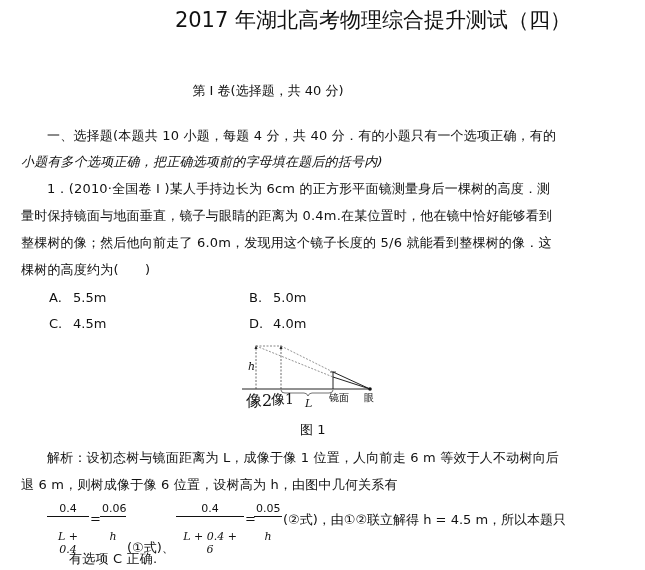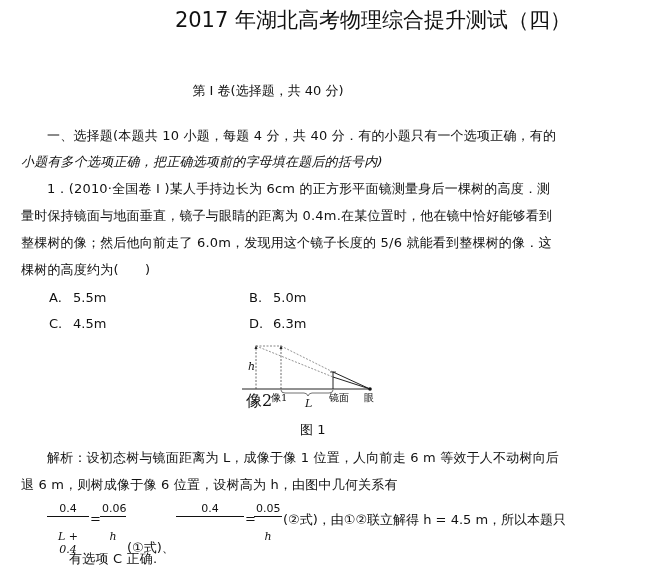--- a/index.html
+++ b/index.html
@@ -48,7 +48,7 @@
   <span class="lbl">C.</span><span>4.5m</span>
 </div>
 <div class="abs opt" style="left:249px; top:316px;">
-  <span class="lbl">D.</span><span>6.3m</span>
+  <span class="lbl">D.</span><span>4.0m</span>
 </div>
 
 <div class="abs diagram">

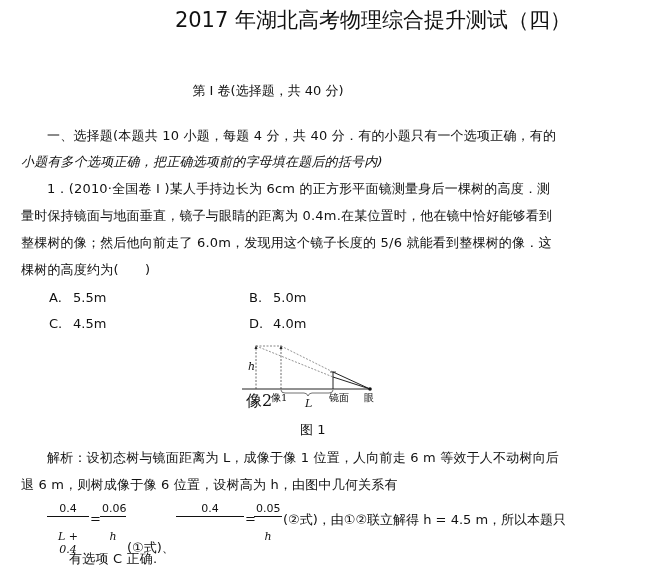--- a/index.html
+++ b/index.html
@@ -79,7 +79,7 @@
   </svg>
   <span class="abs ital" style="left:8px; top:22px; font-size:11px;">h</span>
   <span class="abs" style="left:6px; top:53px; font-size:16px; font-family:'DejaVu Serif','Liberation Serif',serif;">像2</span>
-  <span class="abs" style="left:31px; top:53px; font-size:10px; font-family:'DejaVu Serif','Liberation Serif',serif;">像1</span>
+  <span class="abs" style="left:31px; top:53px; font-size:14px; font-family:'DejaVu Serif','Liberation Serif',serif;">像1</span>
   <span class="abs ital" style="left:65px; top:59px; font-size:11px;">L</span>
   <span class="abs" style="left:89px; top:53px; font-size:10px; font-family:'DejaVu Serif','Liberation Serif',serif;">镜面</span>
   <span class="abs" style="left:124px; top:53px; font-size:10px; font-family:'DejaVu Serif','Liberation Serif',serif;">眼</span>

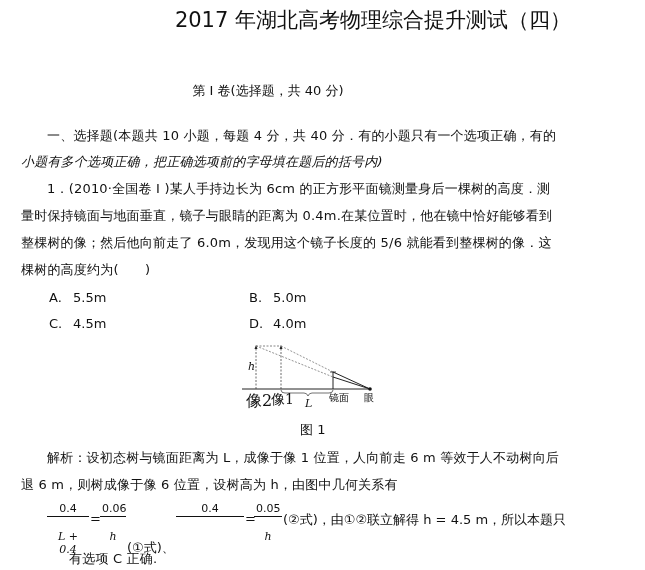--- a/index.html
+++ b/index.html
@@ -106,6 +106,7 @@
 <div class="frac" style="left:176px; top:502px; width:68px;">
   <span class="num">0.4</span>
   <span class="bar"></span>
+  <span class="den ital">L + 0.4 + 6</span>
 </div>
 <span class="eq" style="left:245px; top:511px;">=</span>
 <div class="frac" style="left:254px; top:502px; width:28px;">

